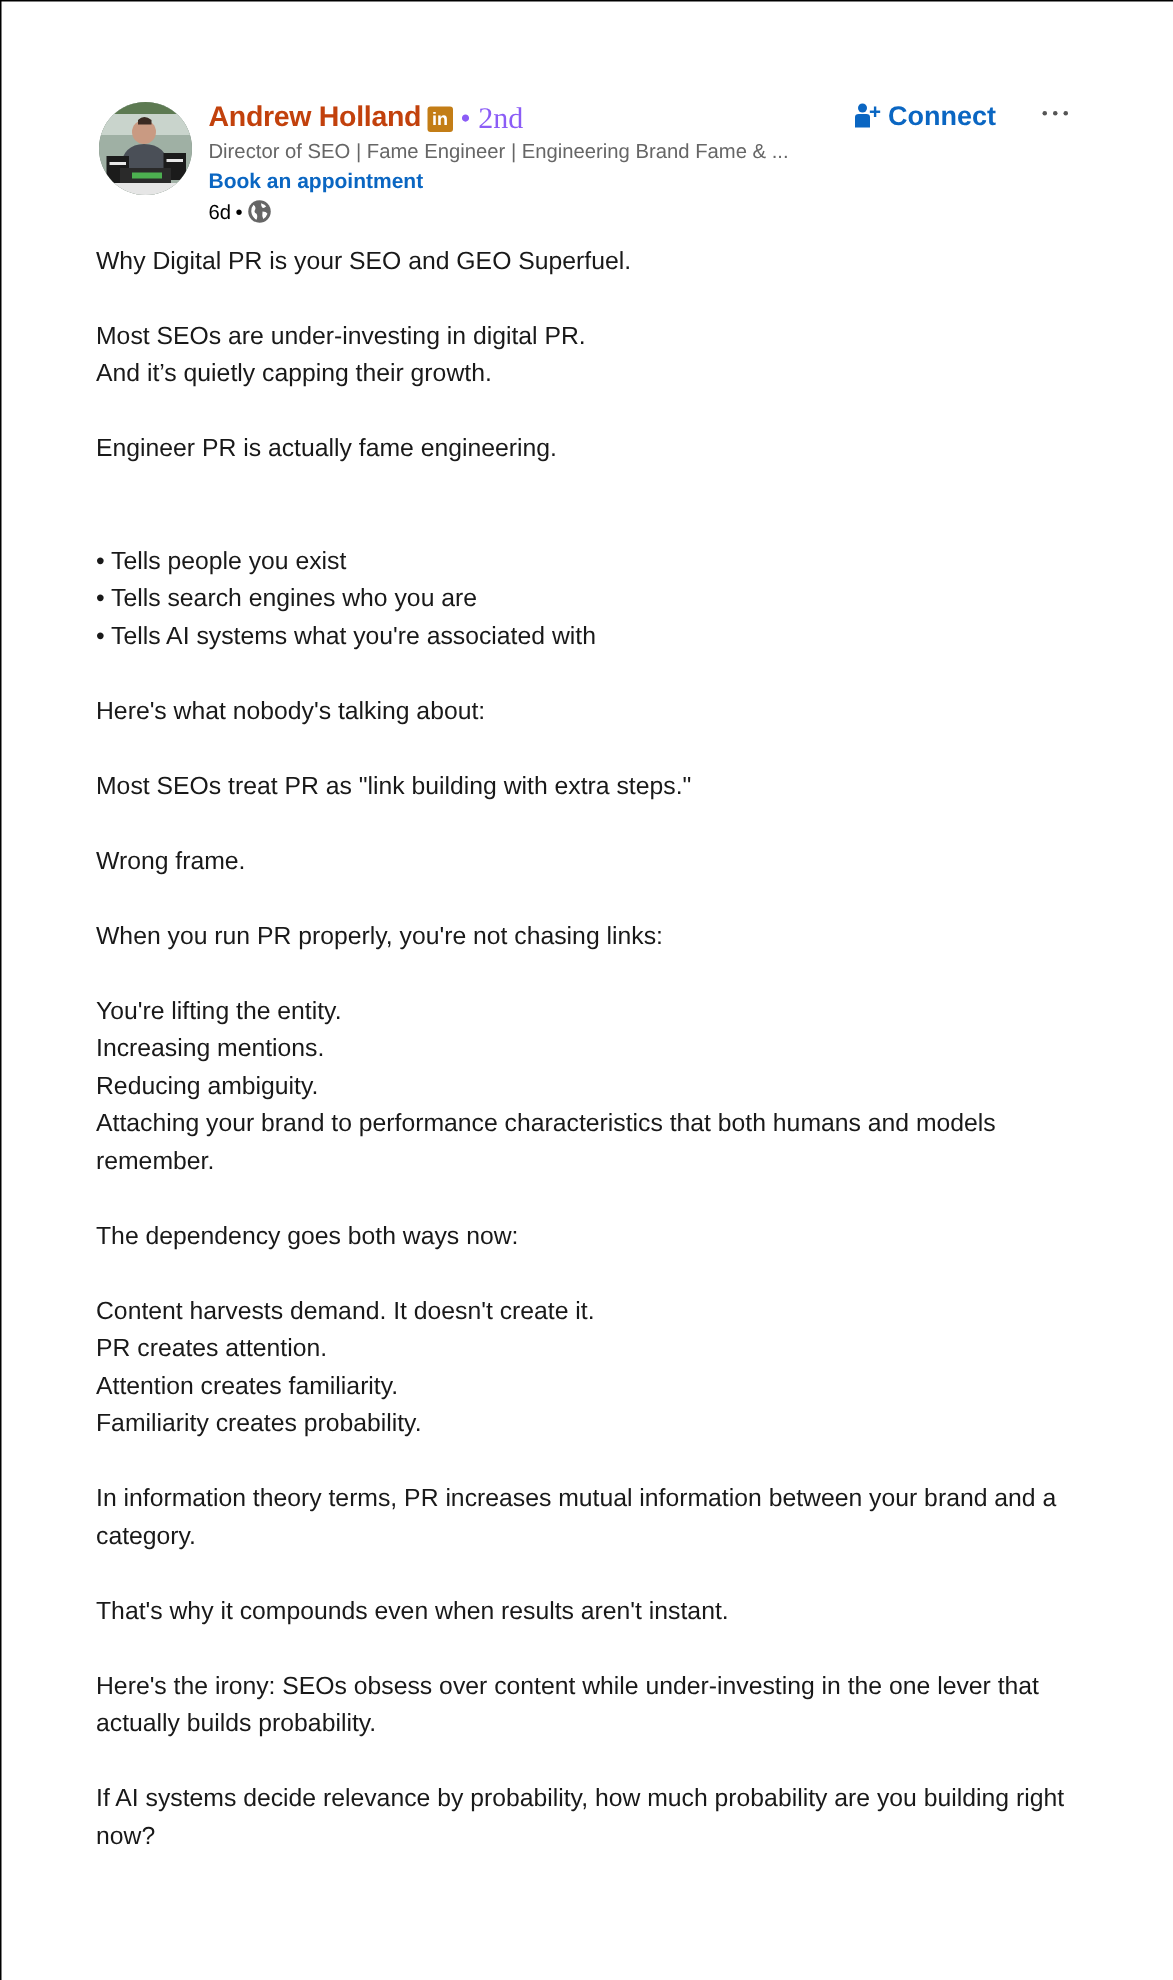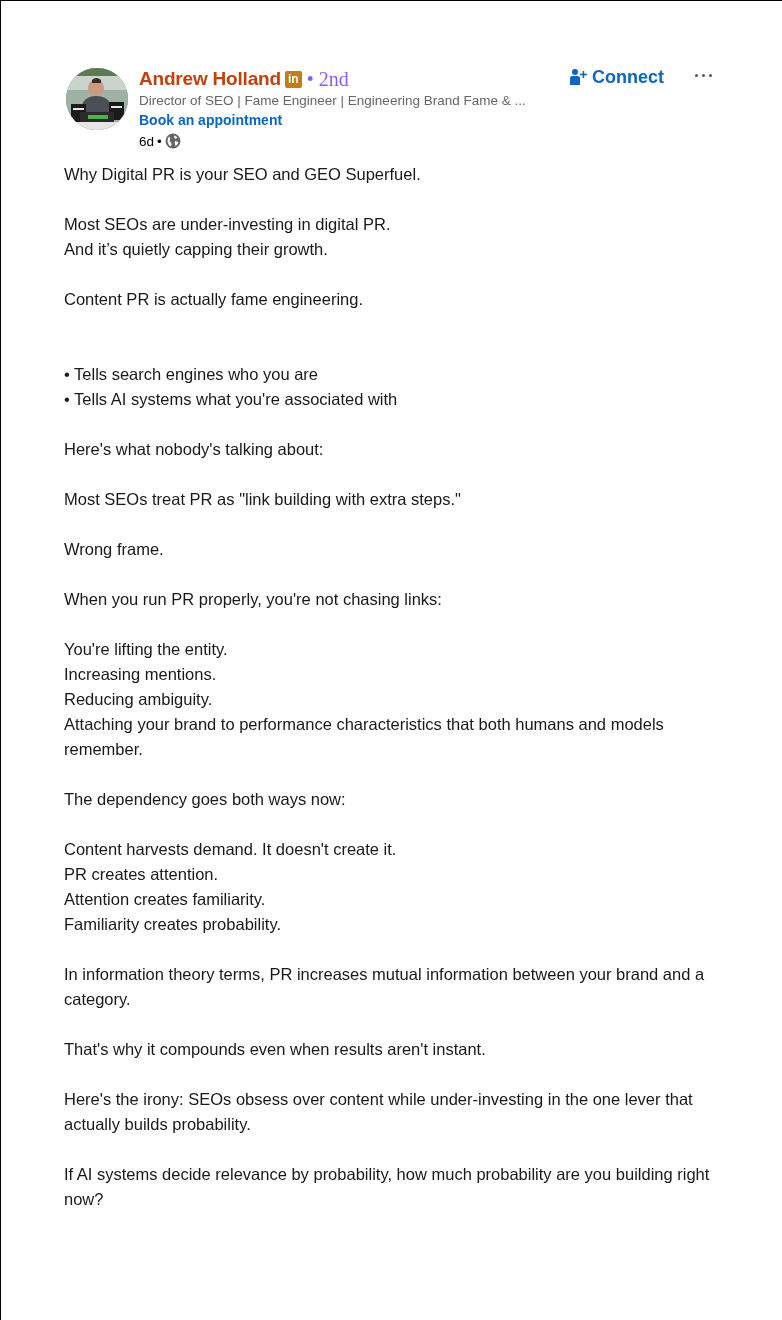--- a/index.html
+++ b/index.html
@@ -238,7 +238,7 @@
       </div>
       <div class="blank"></div>
       <div>
-        <div class="line">Content PR is actually fame engineering.</div>
+        <div class="line">Engineer PR is actually fame engineering.</div>
       </div>
       <div class="blank"></div>
       <div class="blank"></div>

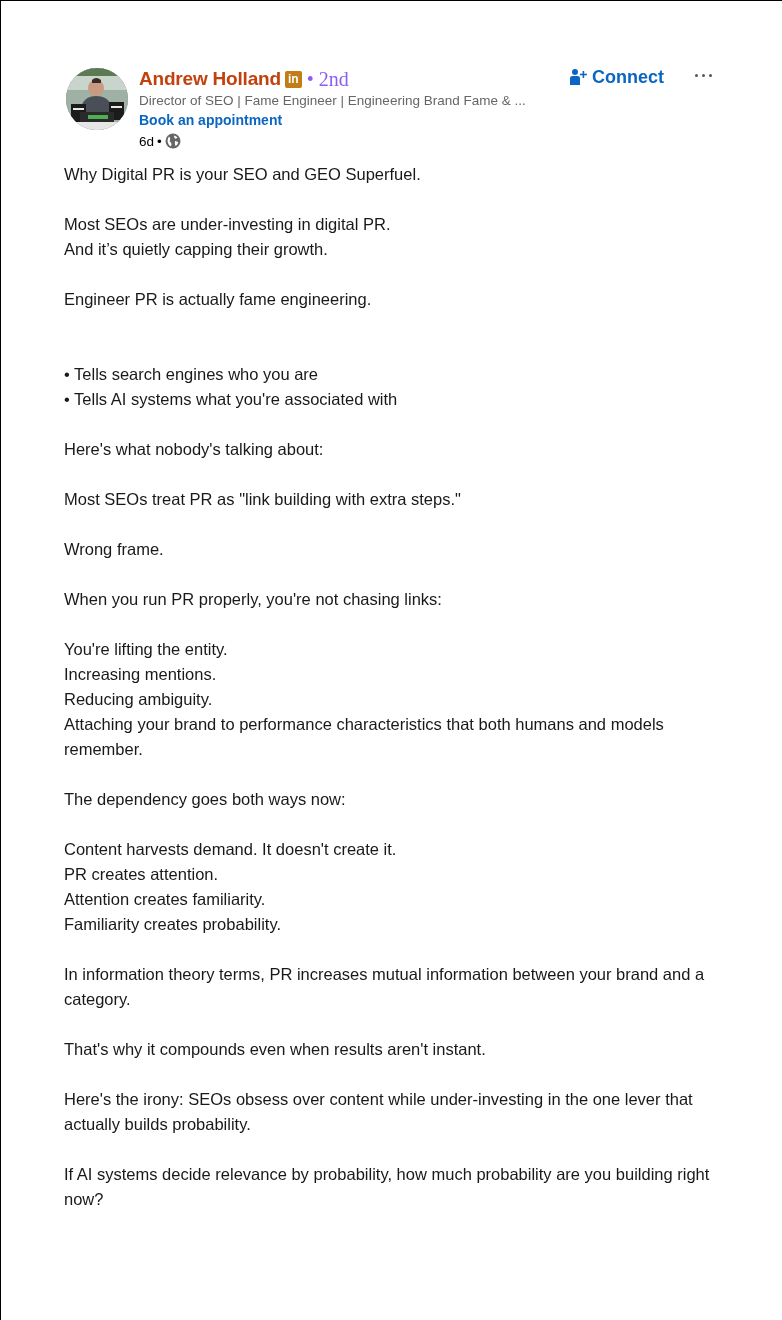--- a/index.html
+++ b/index.html
@@ -243,6 +243,7 @@
       <div class="blank"></div>
       <div class="blank"></div>
       <div>
+        <div class="line">• Tells people you exist</div>
         <div class="line">• Tells search engines who you are</div>
         <div class="line">• Tells AI systems what you're associated with</div>
       </div>

